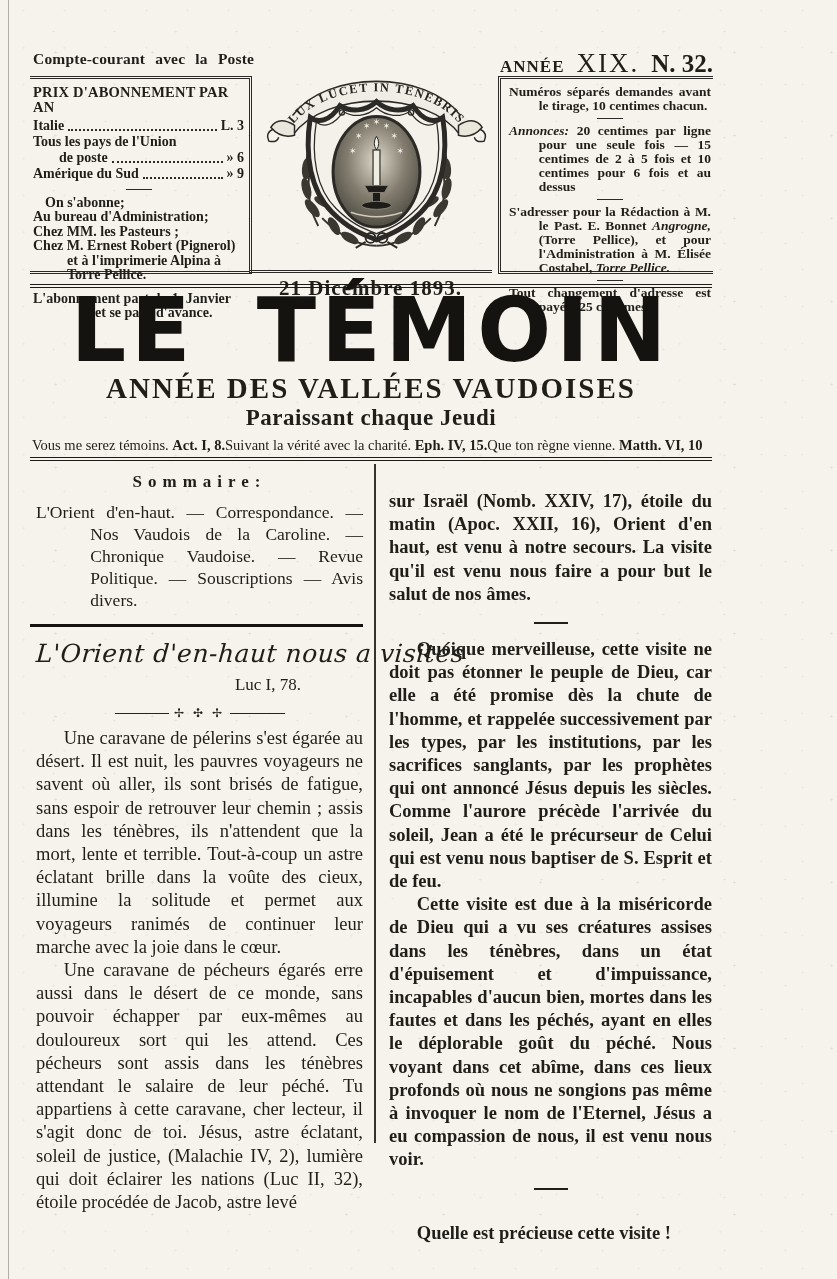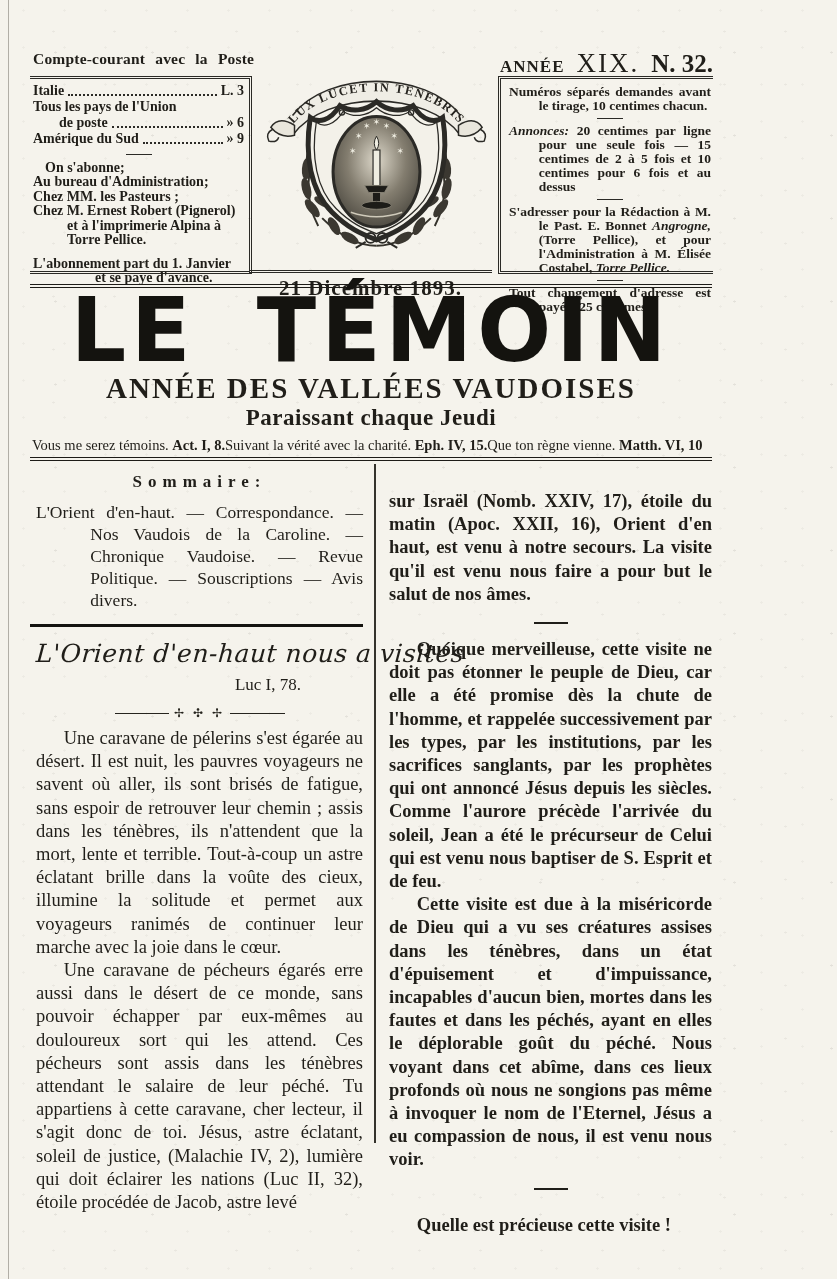--- a/index.html
+++ b/index.html
@@ -92,6 +92,7 @@
     <div class="account">Compte-courant avec la Poste</div>
 
     <div class="leftbox">
+      <div class="price-title">PRIX D'ABONNEMENT PAR AN</div>
       <div class="price-row">
         <span class="lbl">Italie</span>
         <span class="ldr"></span>

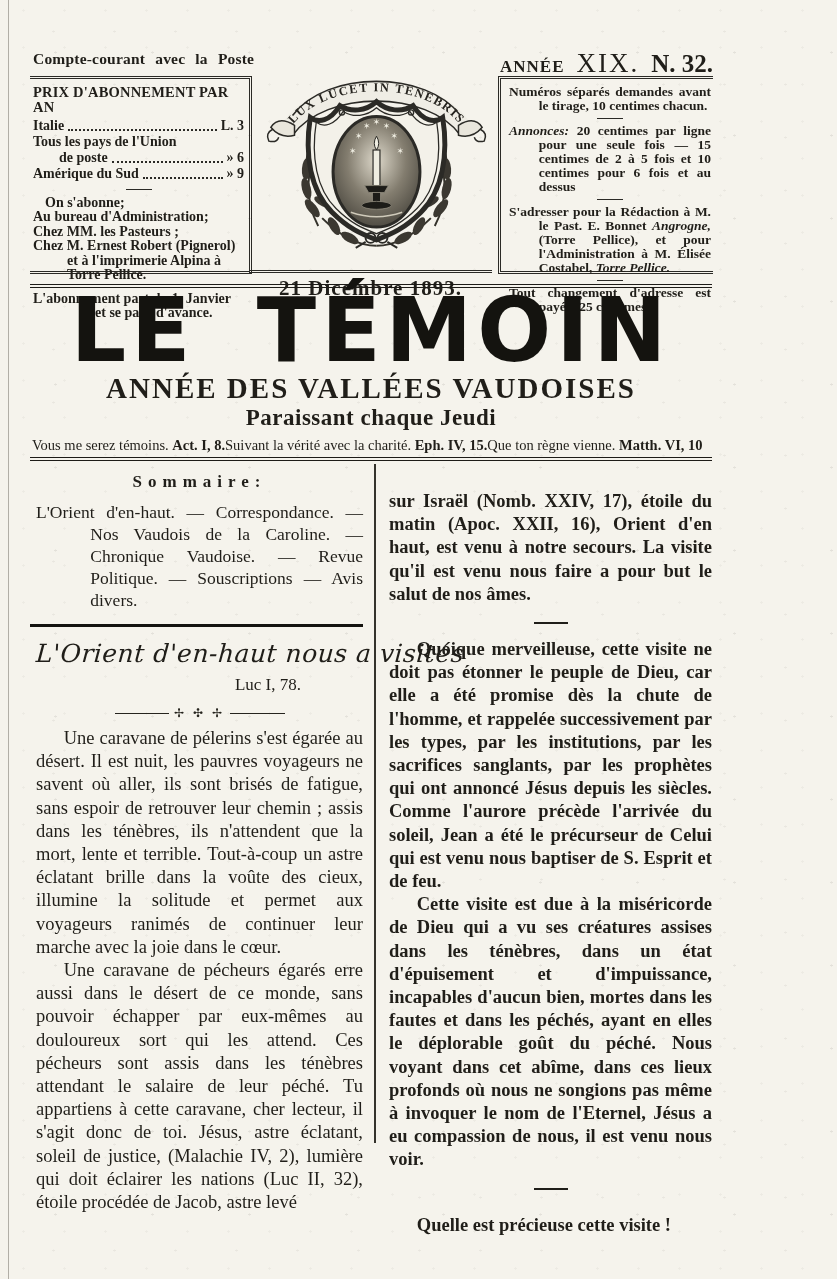--- a/index.html
+++ b/index.html
@@ -79,7 +79,7 @@
   p.body.noindent{text-indent:0;}
   p.body.first{margin-top:1px;}
   .coldiv{width:34px;border-top:2.5px solid #201e19;margin:16px auto 14px;}
-  p.body.last{margin-top:24px;}
+  p.body.last{margin-top:32px;}
 </style>
 </head>
 <body>

